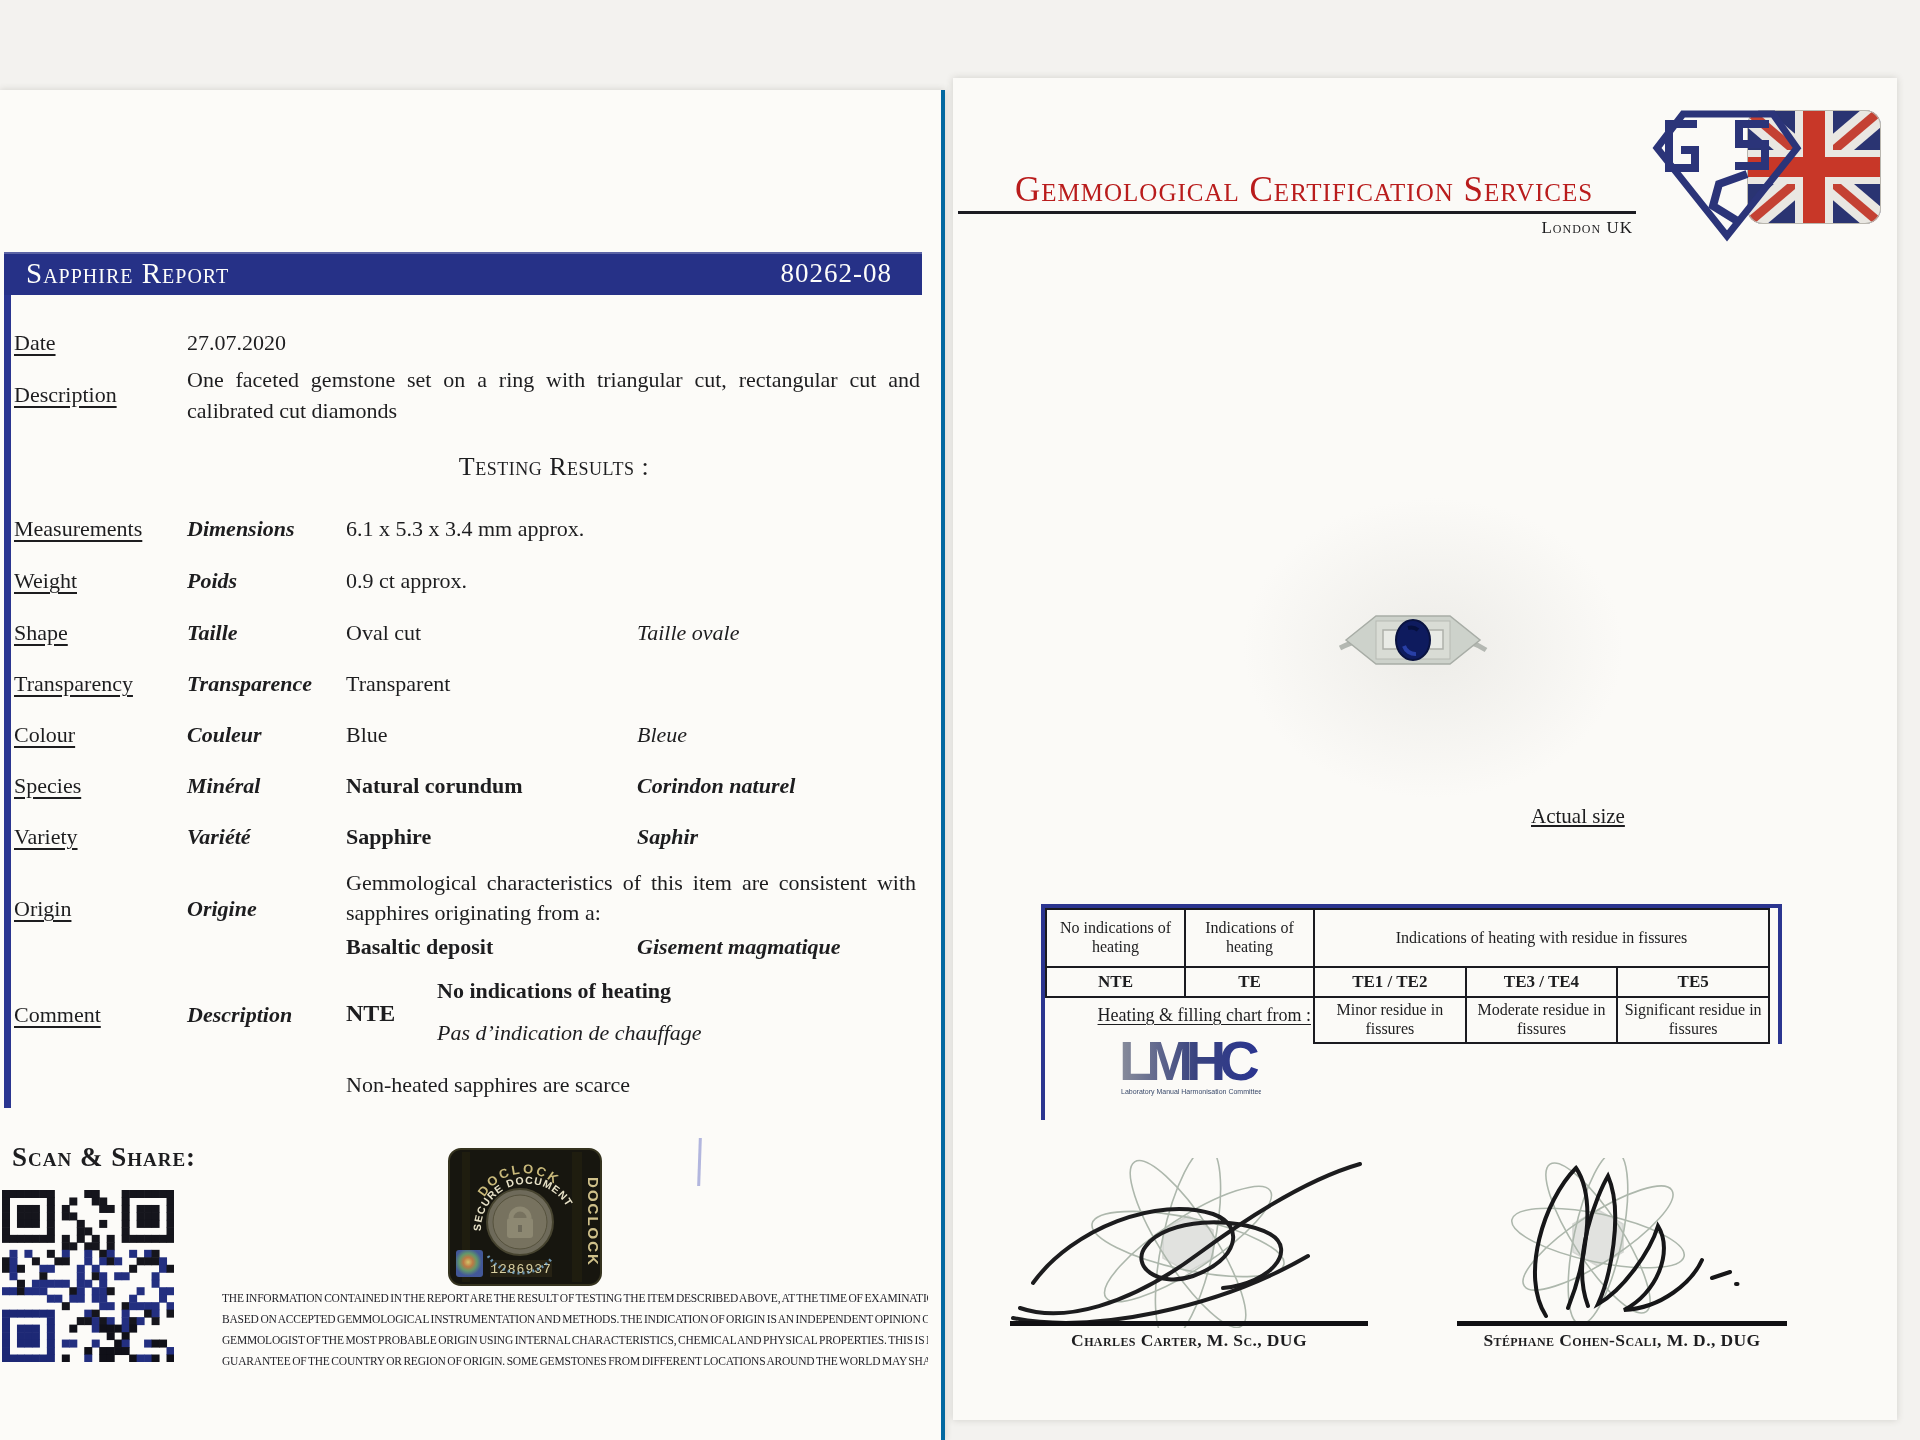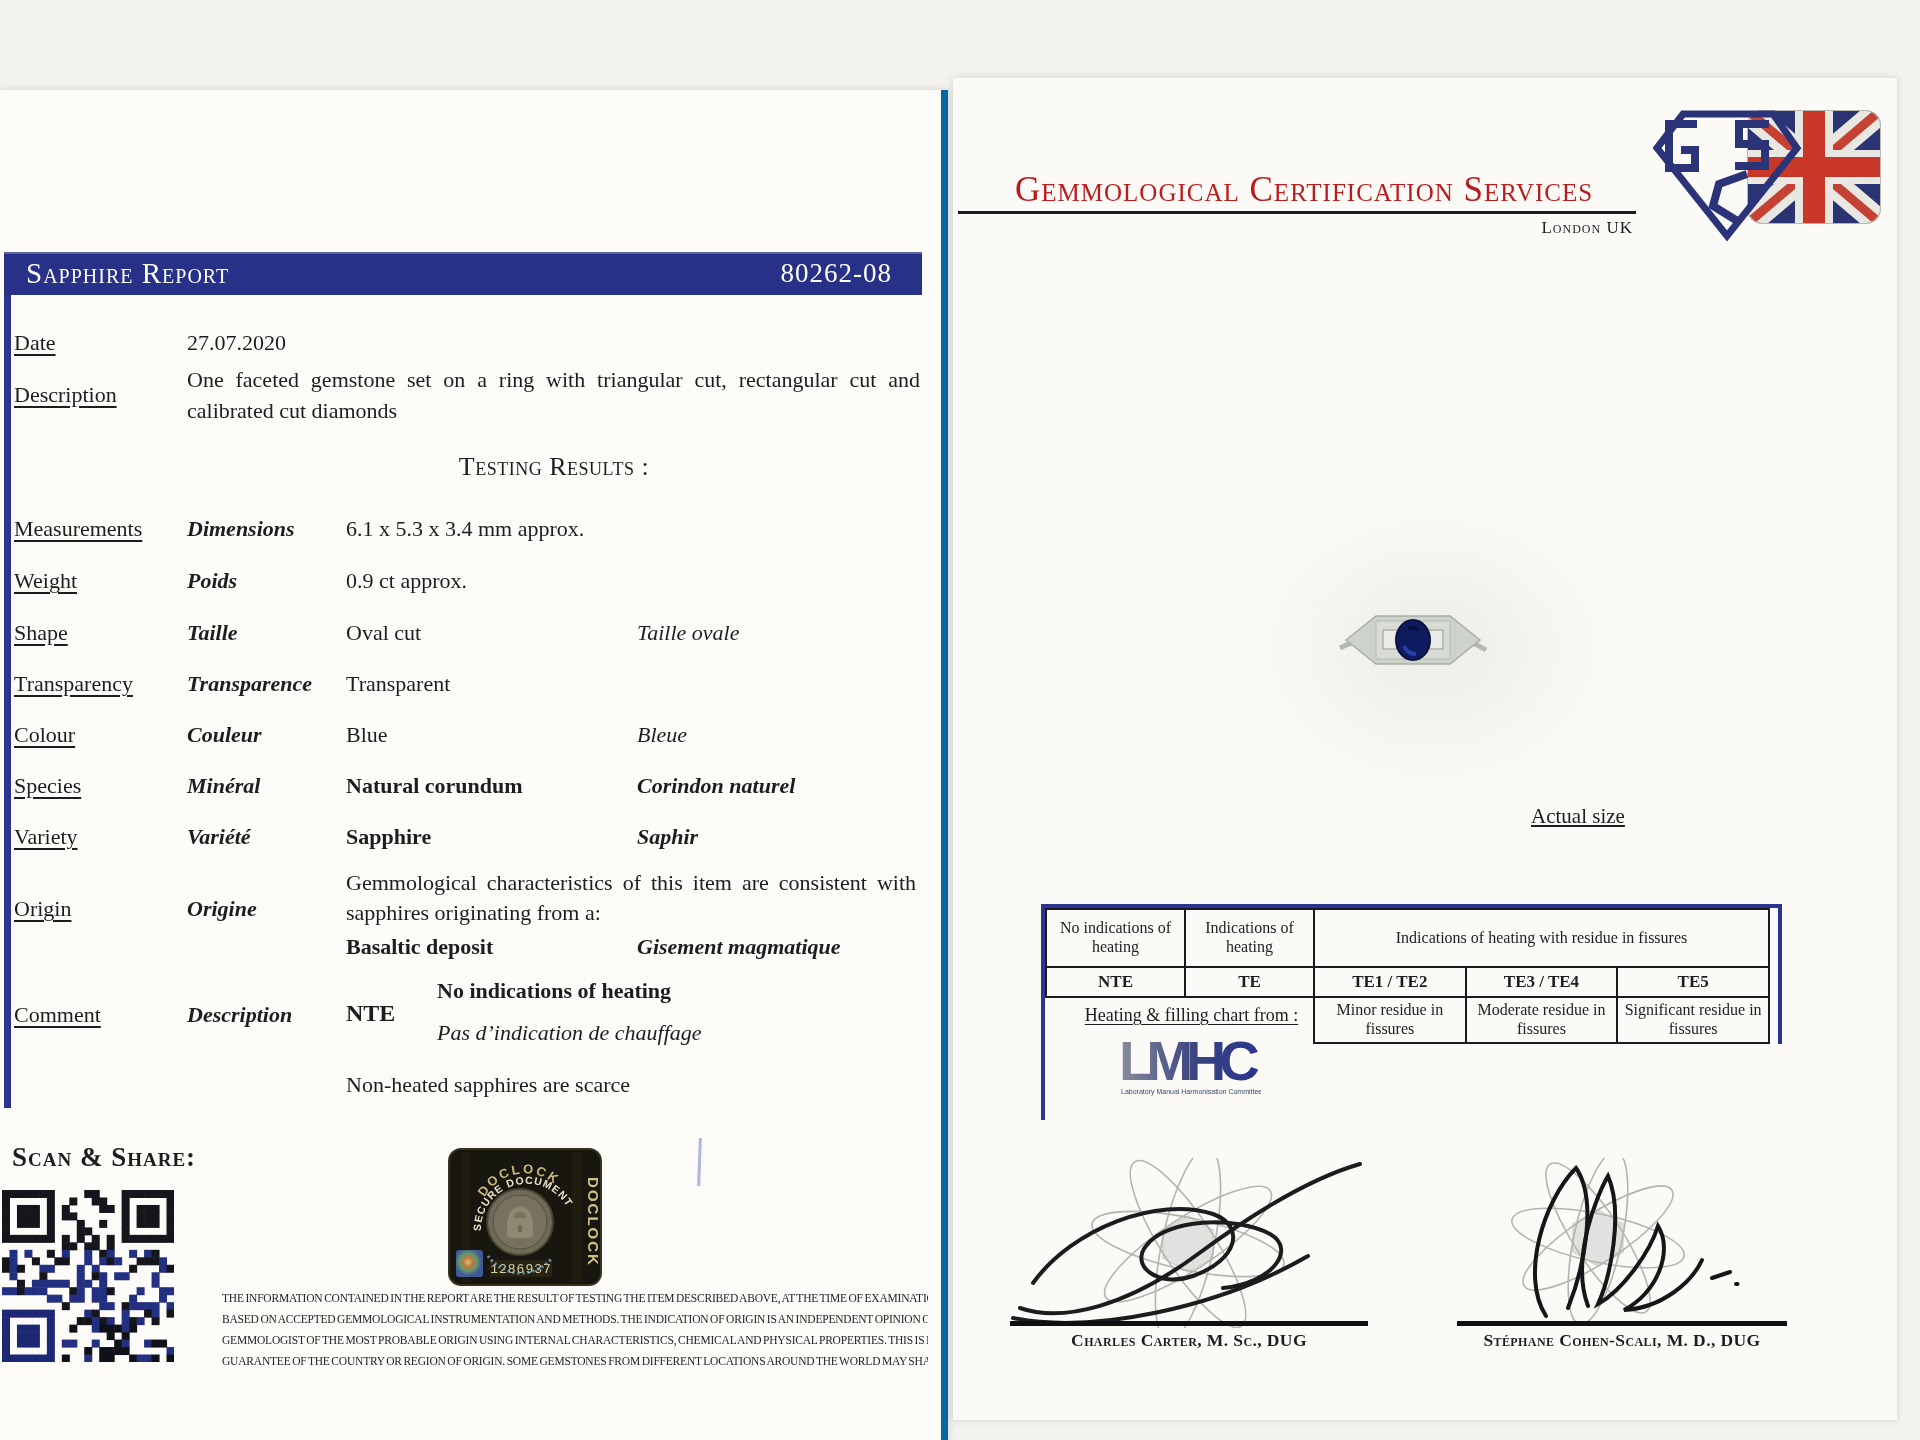--- a/index.html
+++ b/index.html
@@ -8,7 +8,7 @@
   .pos{position:absolute;}
   .page{position:absolute;background:#fcfbf8;box-shadow:0 0 7px rgba(60,55,45,.18);}
   
-  #page-left{left:0;top:90px;width:941px;height:1350px;border-right:7px solid #0369a1;}
+  #page-left{left:0;top:90px;width:941px;height:1350px;border-right:4px solid #0369a1;}
   .bluebar{background:#263187;color:#fdfdfa;display:flex;align-items:center;
            justify-content:space-between;font-size:27px;letter-spacing:1px;
            box-shadow:inset 0 2px 0 rgba(255,255,255,.25);}

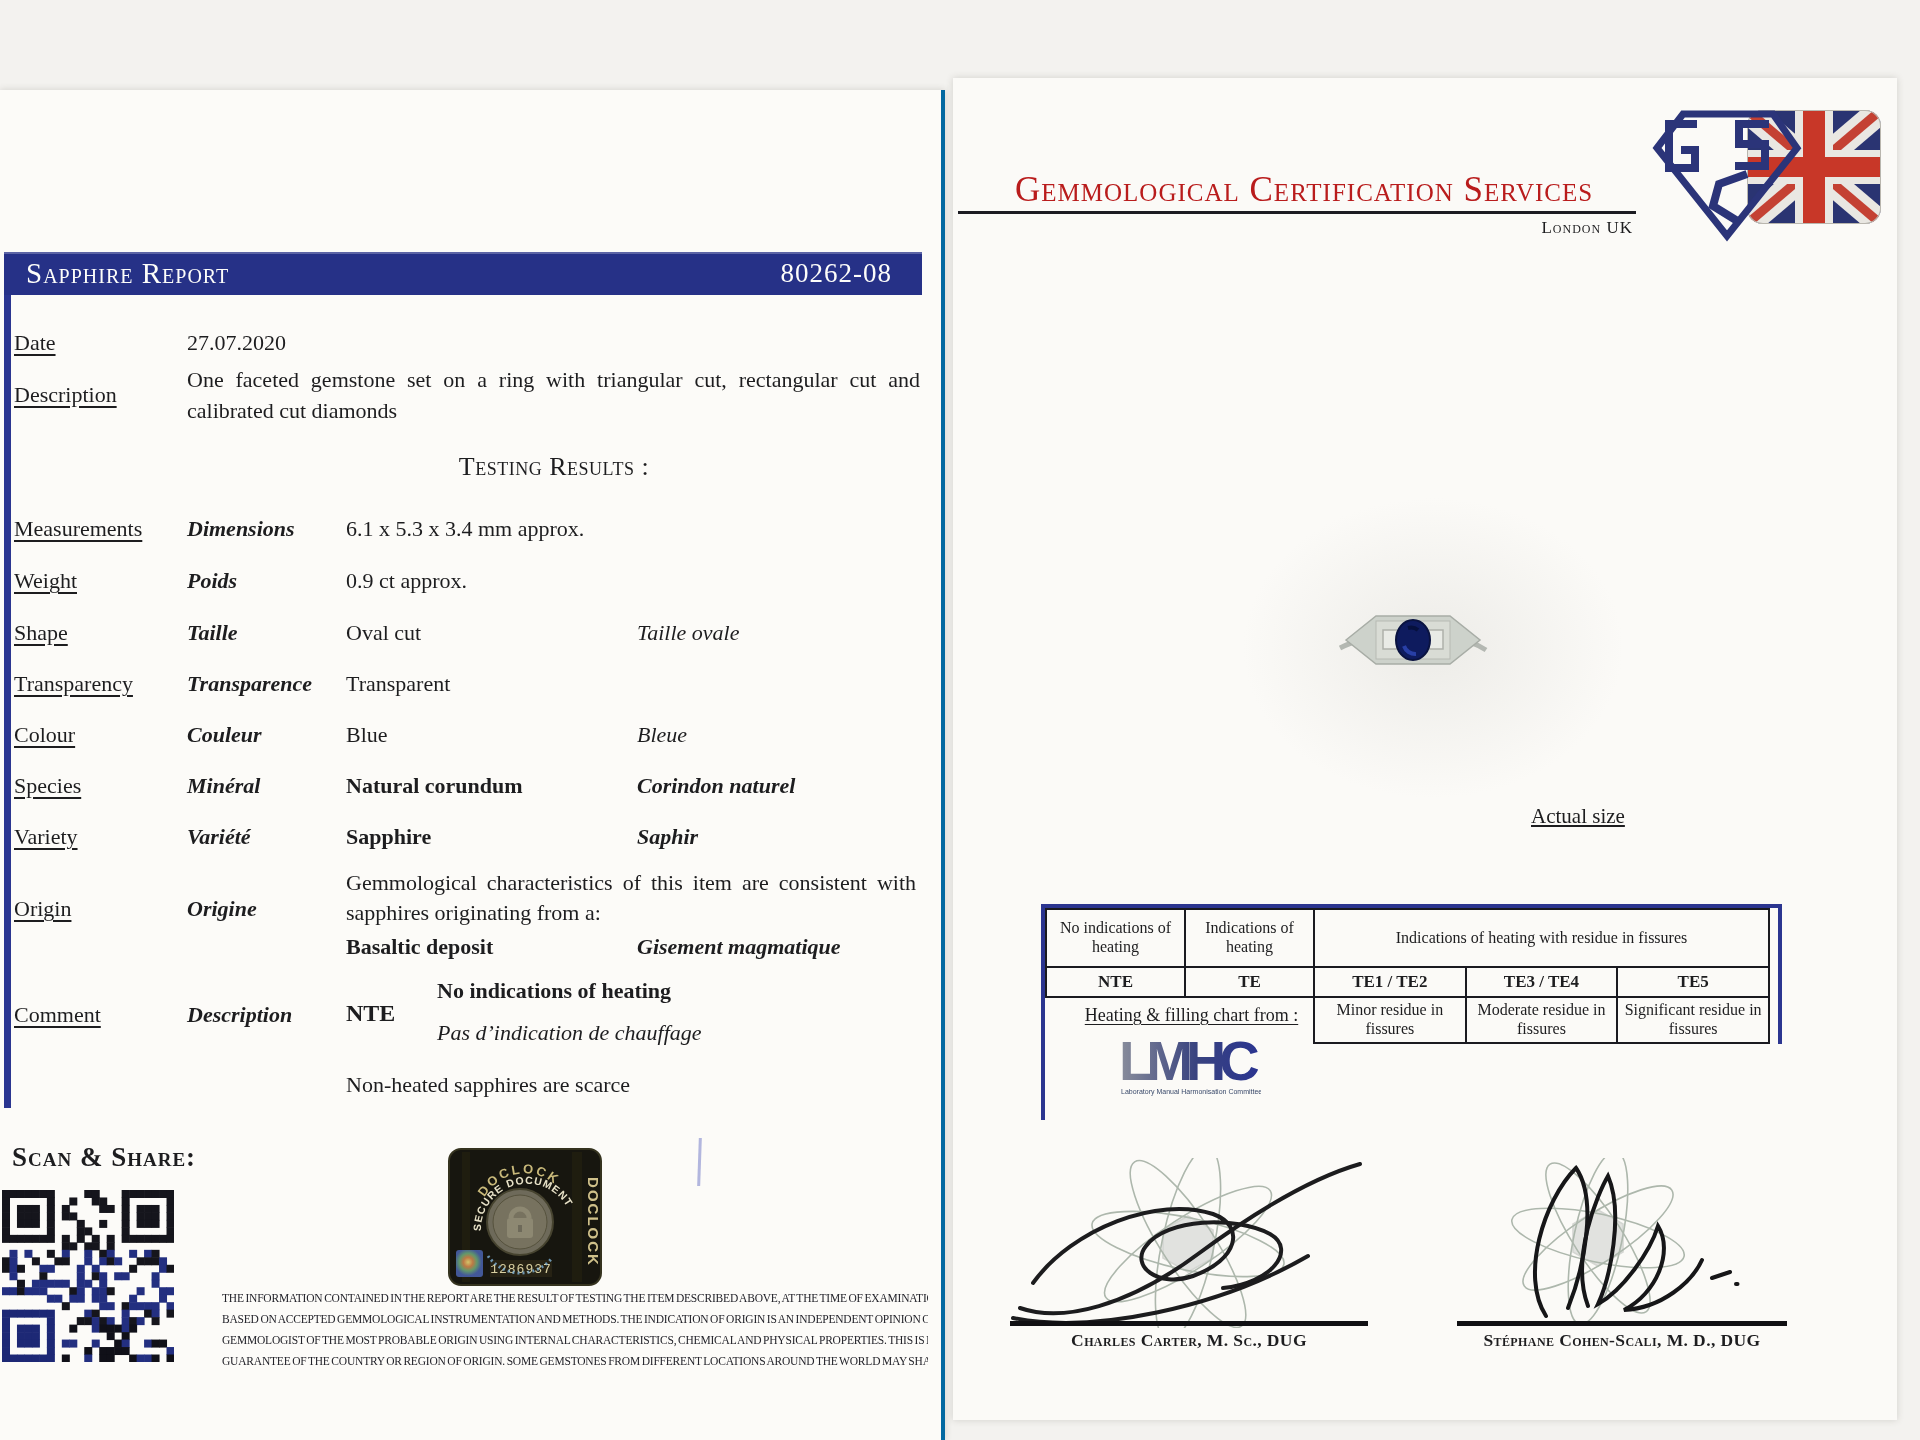--- a/index.html
+++ b/index.html
@@ -41,7 +41,7 @@
   .htable{border-collapse:collapse;table-layout:fixed;width:725px;font-size:16px;text-align:center;background:transparent;}
   .htable td{border:2px solid #1a1a20;padding:1px 2px;line-height:1.18;vertical-align:middle;}
   .htable td.code{font-weight:bold;font-size:17px;height:26px;}
-  .htable td.nob{border:none;border-top:2px solid #1a1a20;text-align:center;vertical-align:top;padding-left:26px;padding-top:7px;}
+  .htable td.nob{border:none;border-top:2px solid #1a1a20;text-align:right;vertical-align:top;padding-left:26px;padding-top:7px;}
   .tblwrap{border-top:4px solid #2b3590;border-left:4px solid #2b3590;border-right:4px solid #2b3590;}
   .chartfrom{font-size:18px;text-decoration:underline;text-underline-offset:3px;}
   .signame{font-variant:small-caps;font-weight:bold;font-size:17.5px;letter-spacing:.4px;text-align:center;white-space:nowrap;}

